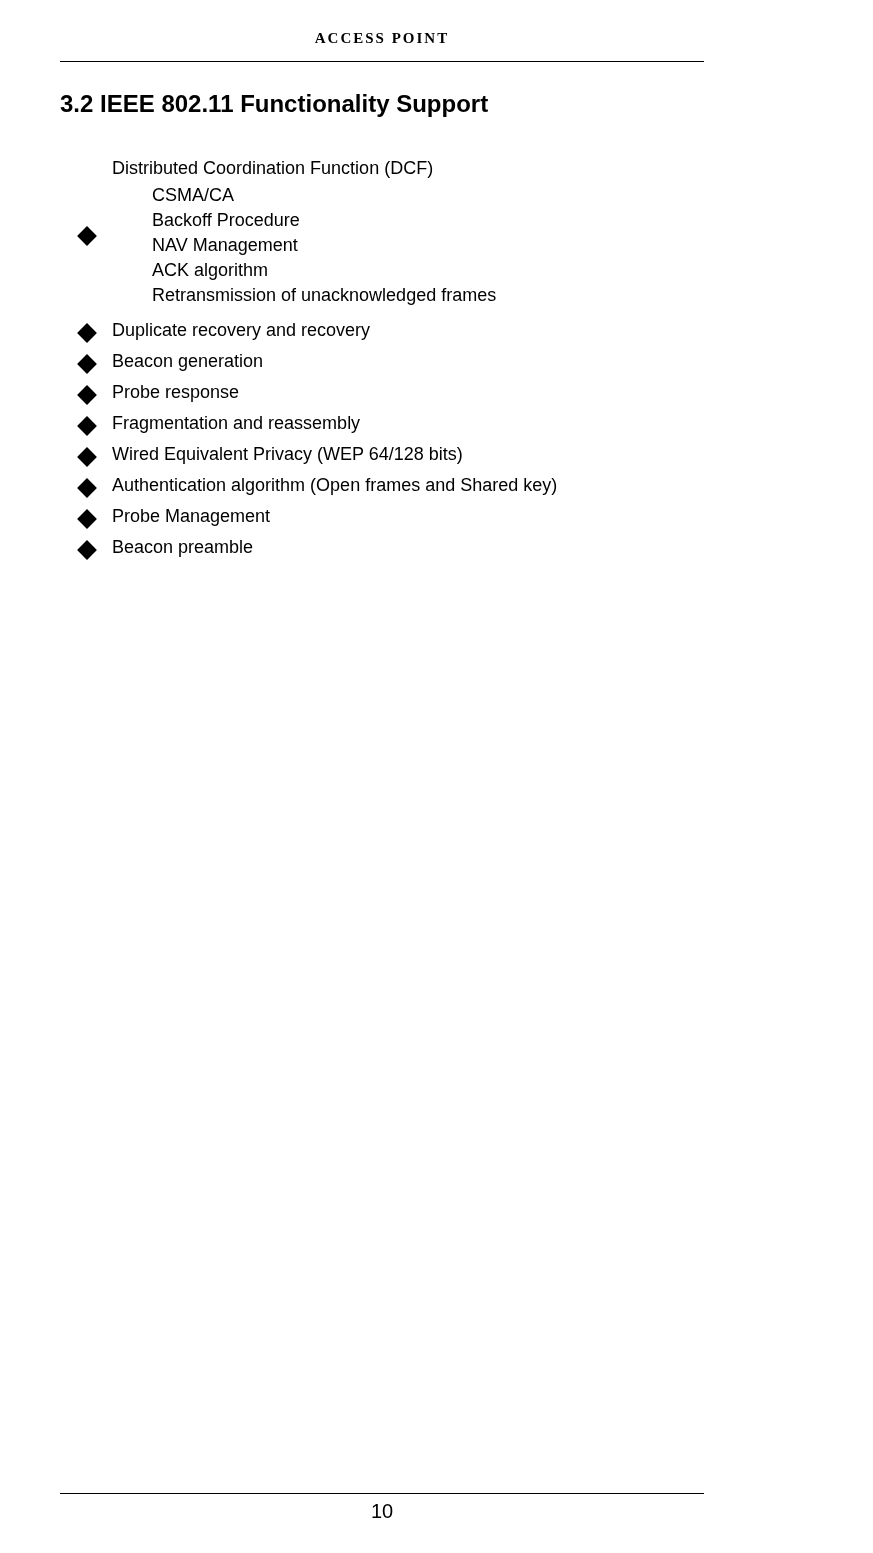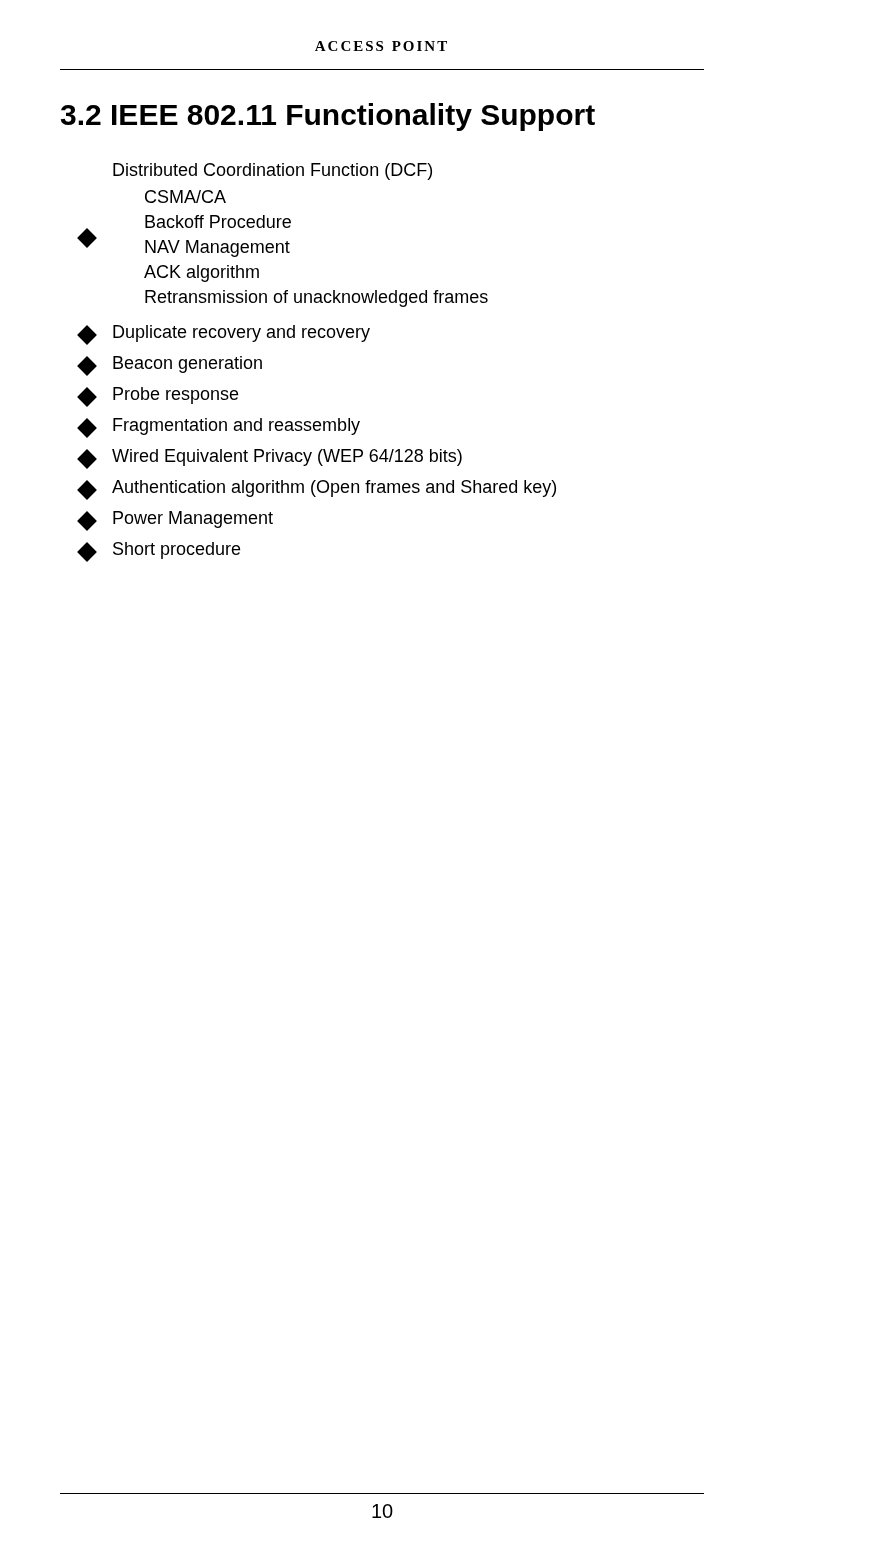--- a/index.html
+++ b/index.html
@@ -21,7 +21,7 @@
     .page-container {
       width: 764px;
       min-height: 1553px;
-      padding: 38px 60px 60px 60px;
+      padding: 30px 60px 60px 60px;
       position: relative;
     }
 

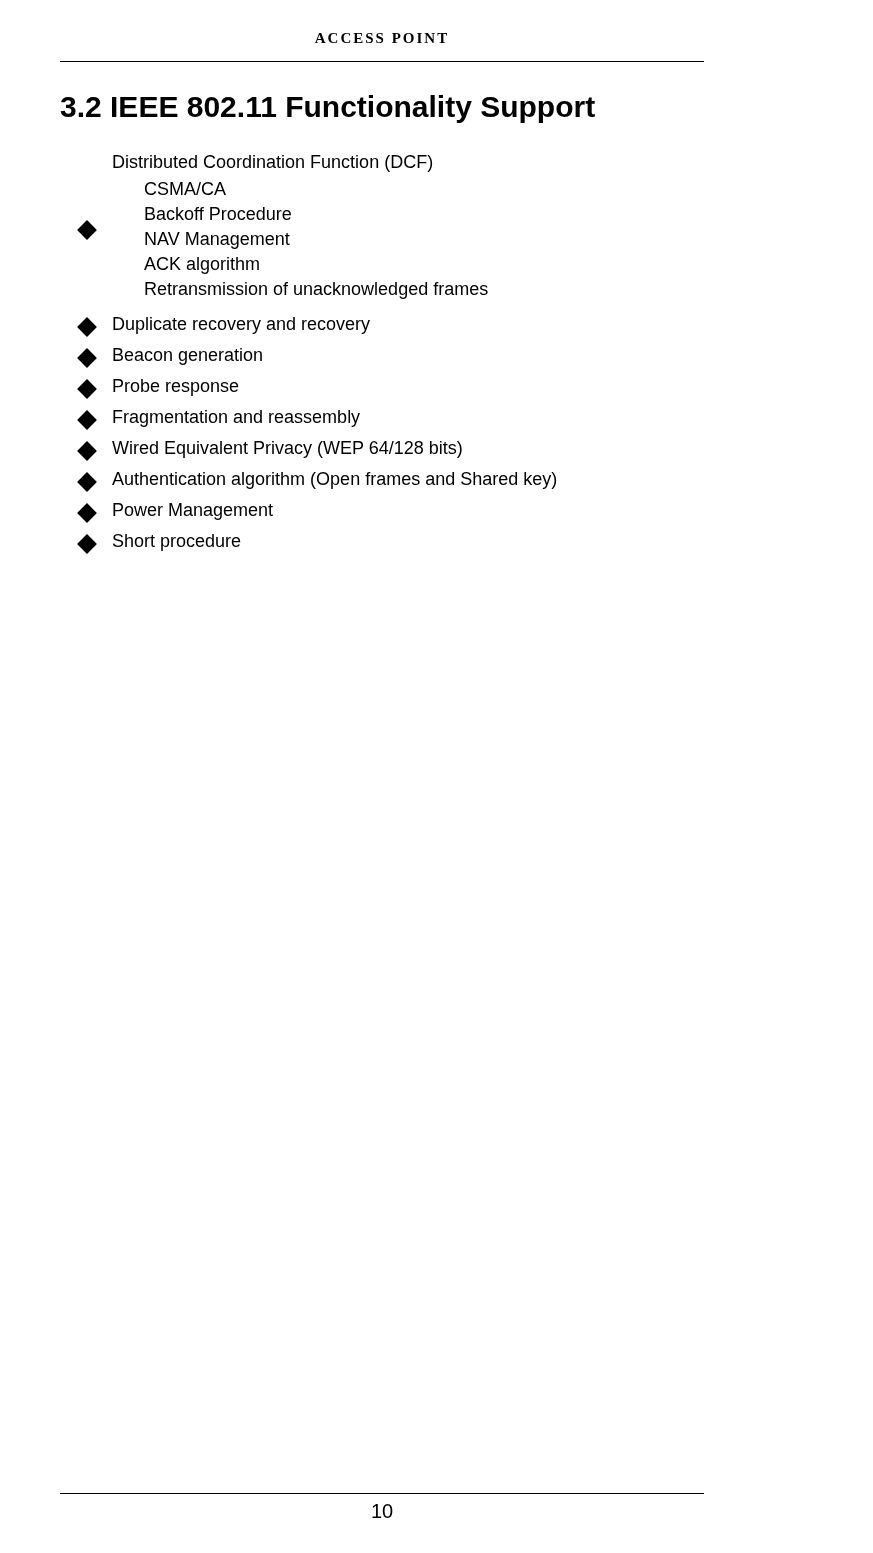--- a/index.html
+++ b/index.html
@@ -41,9 +41,9 @@
     }
 
     .section-title {
-      font-size: 30px;
+      font-size: 24px;
       font-weight: bold;
-      margin-bottom: 28px;
+      margin-bottom: 40px;
       font-family: Arial, Helvetica, sans-serif;
     }
 

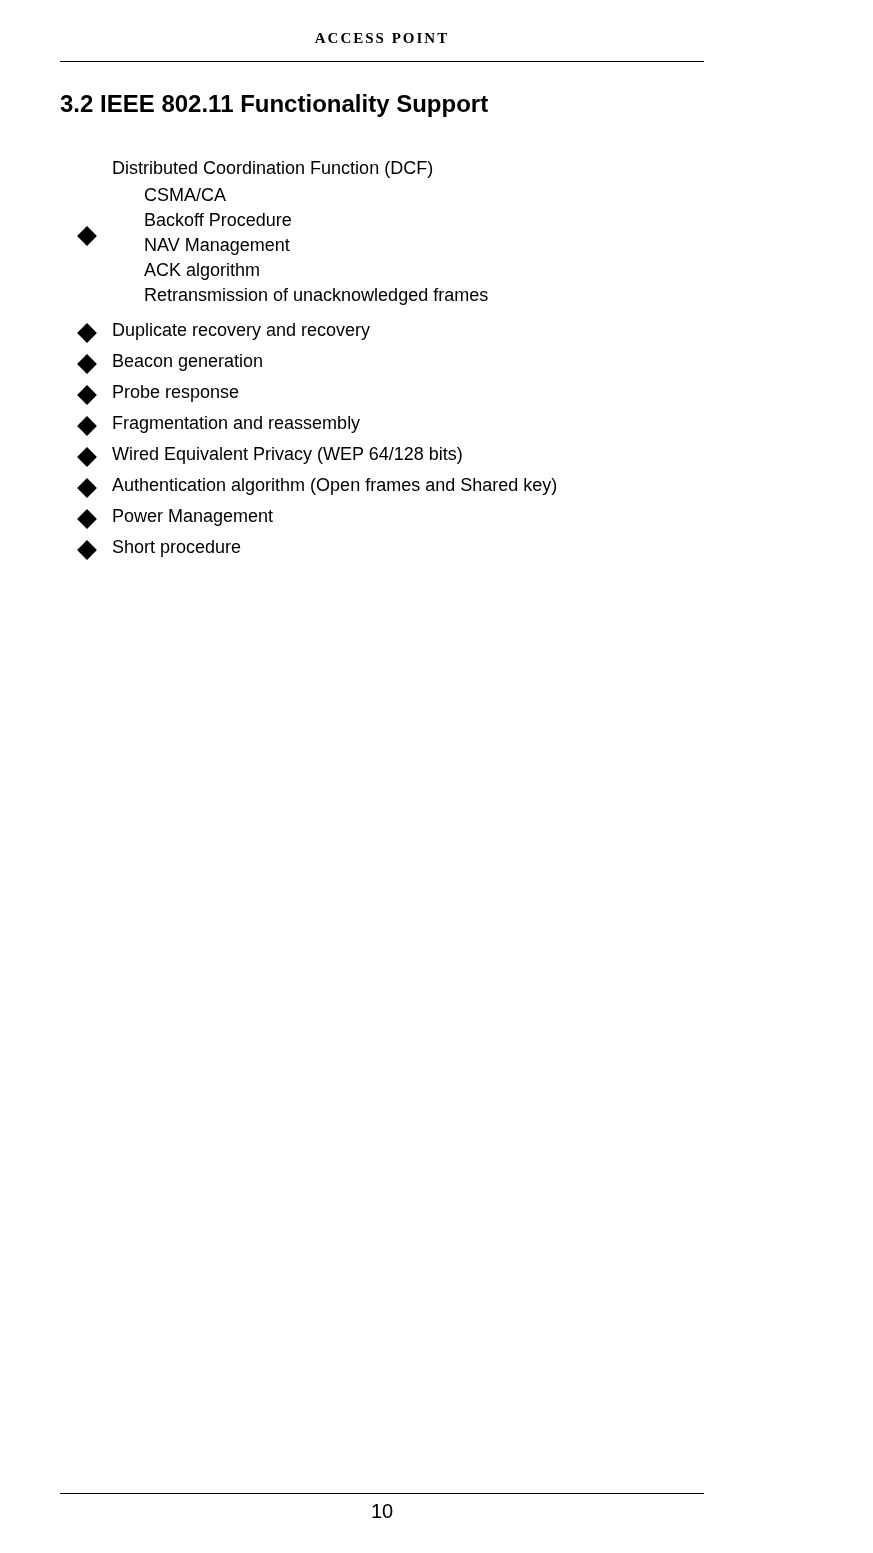--- a/index.html
+++ b/index.html
@@ -79,7 +79,7 @@
     .sub-list {
       list-style: none;
       padding: 0;
-      margin: 6px 0 0 32px;
+      margin: 6px 0 0 40px;
     }
 
     .sub-list li {

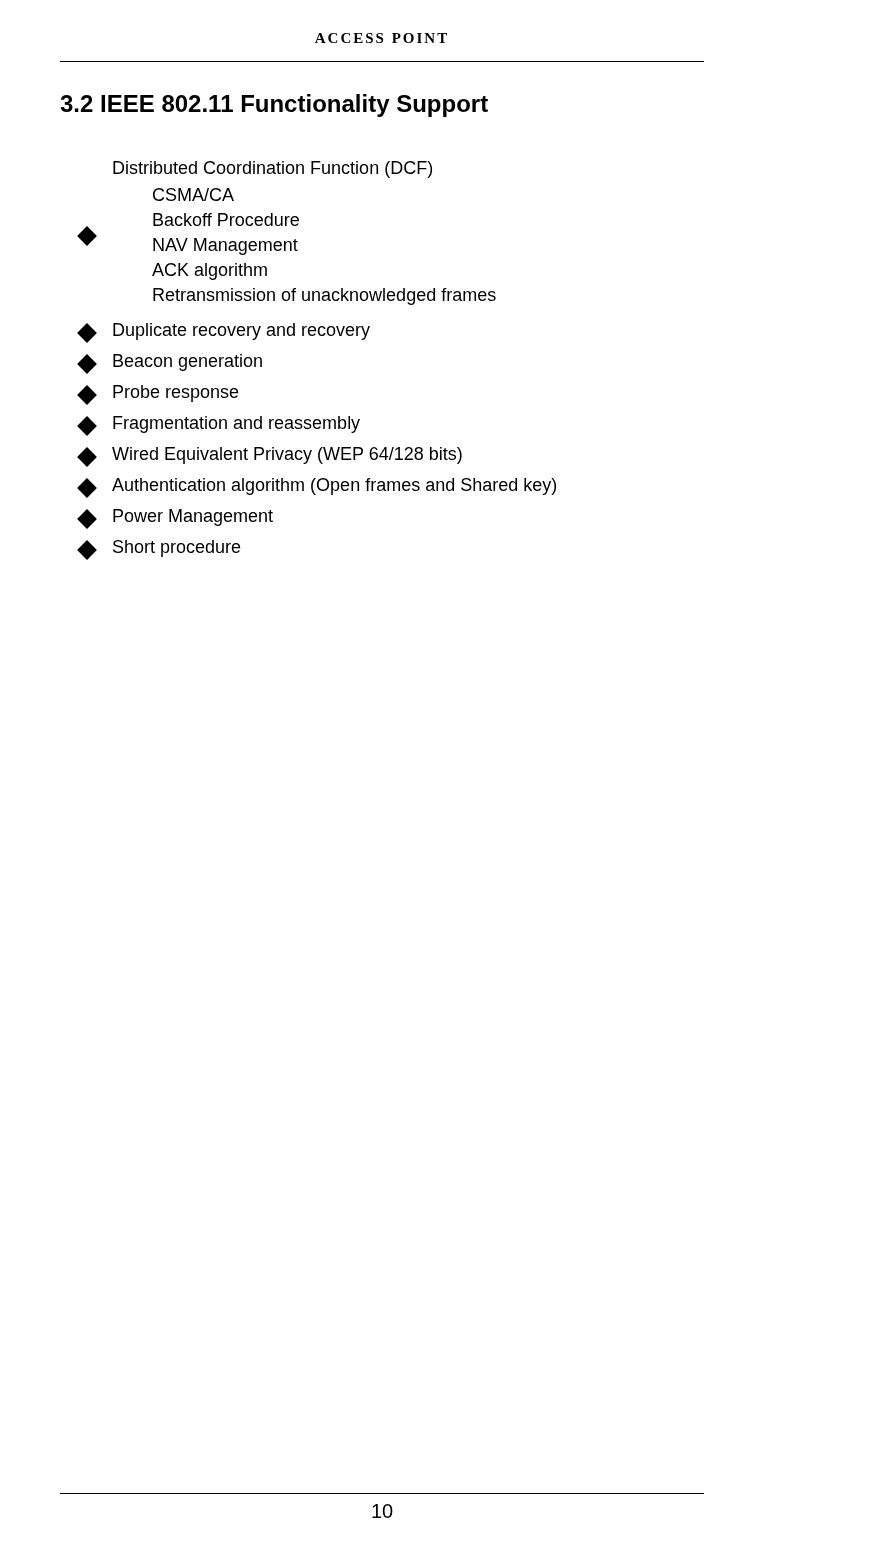--- a/index.html
+++ b/index.html
@@ -157,7 +157,7 @@
       </li>
       <li>
         <span class="bullet-diamond"></span>
-        <span class="bullet-text">Power Management</span>
+        <span class="bullet-text">Probe Management</span>
       </li>
       <li>
         <span class="bullet-diamond"></span>

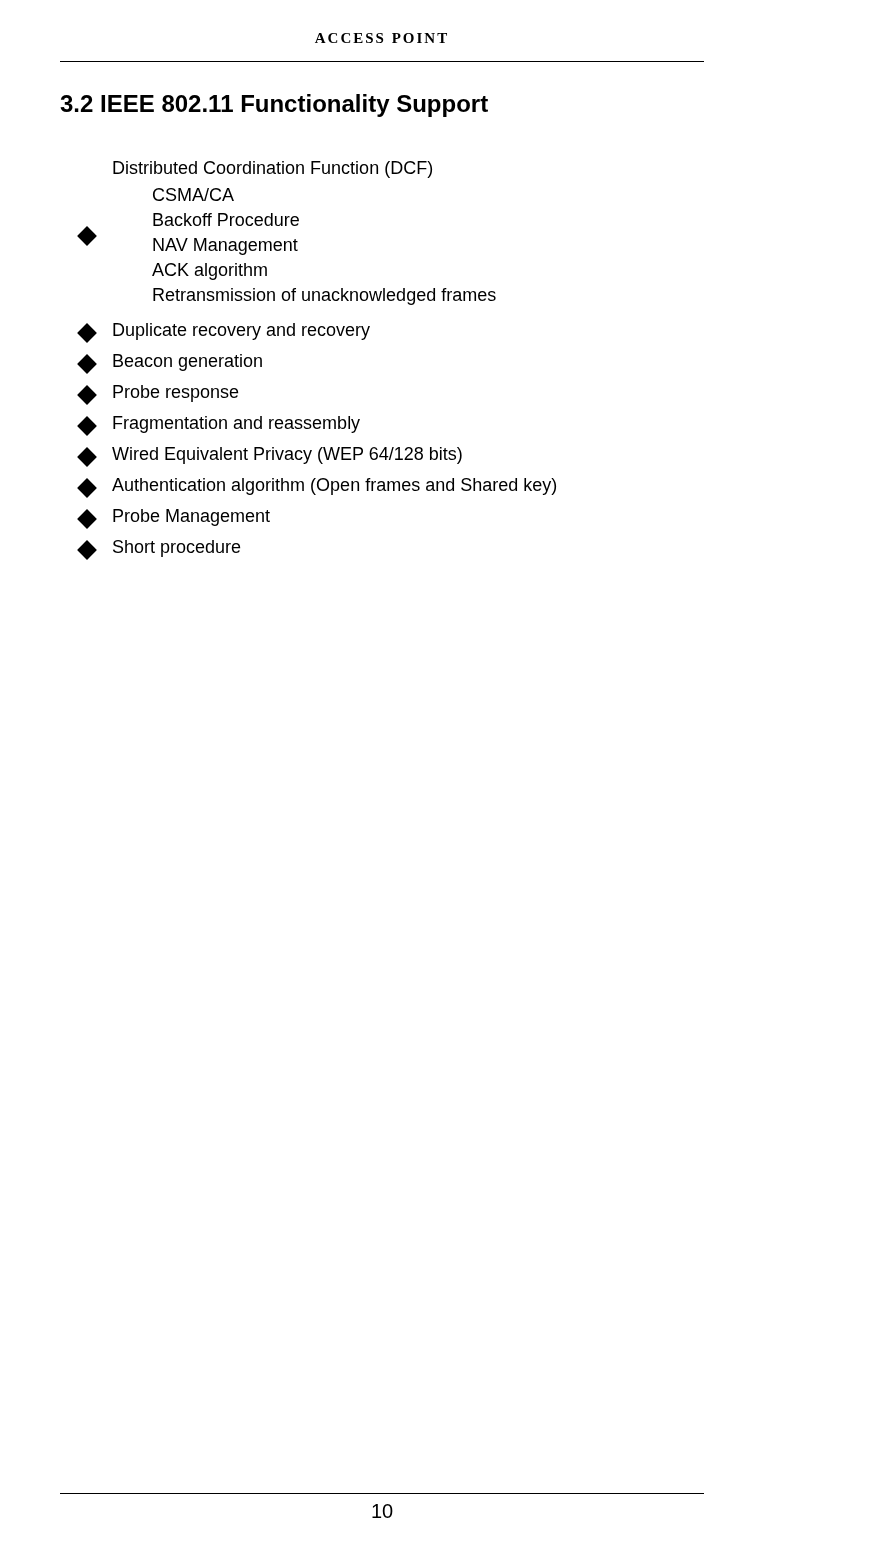--- a/index.html
+++ b/index.html
@@ -161,7 +161,7 @@
       </li>
       <li>
         <span class="bullet-diamond"></span>
-        <span class="bullet-text">Short procedure</span>
+        <span class="bullet-text">Beacon preamble</span>
       </li>
     </ul>
 

